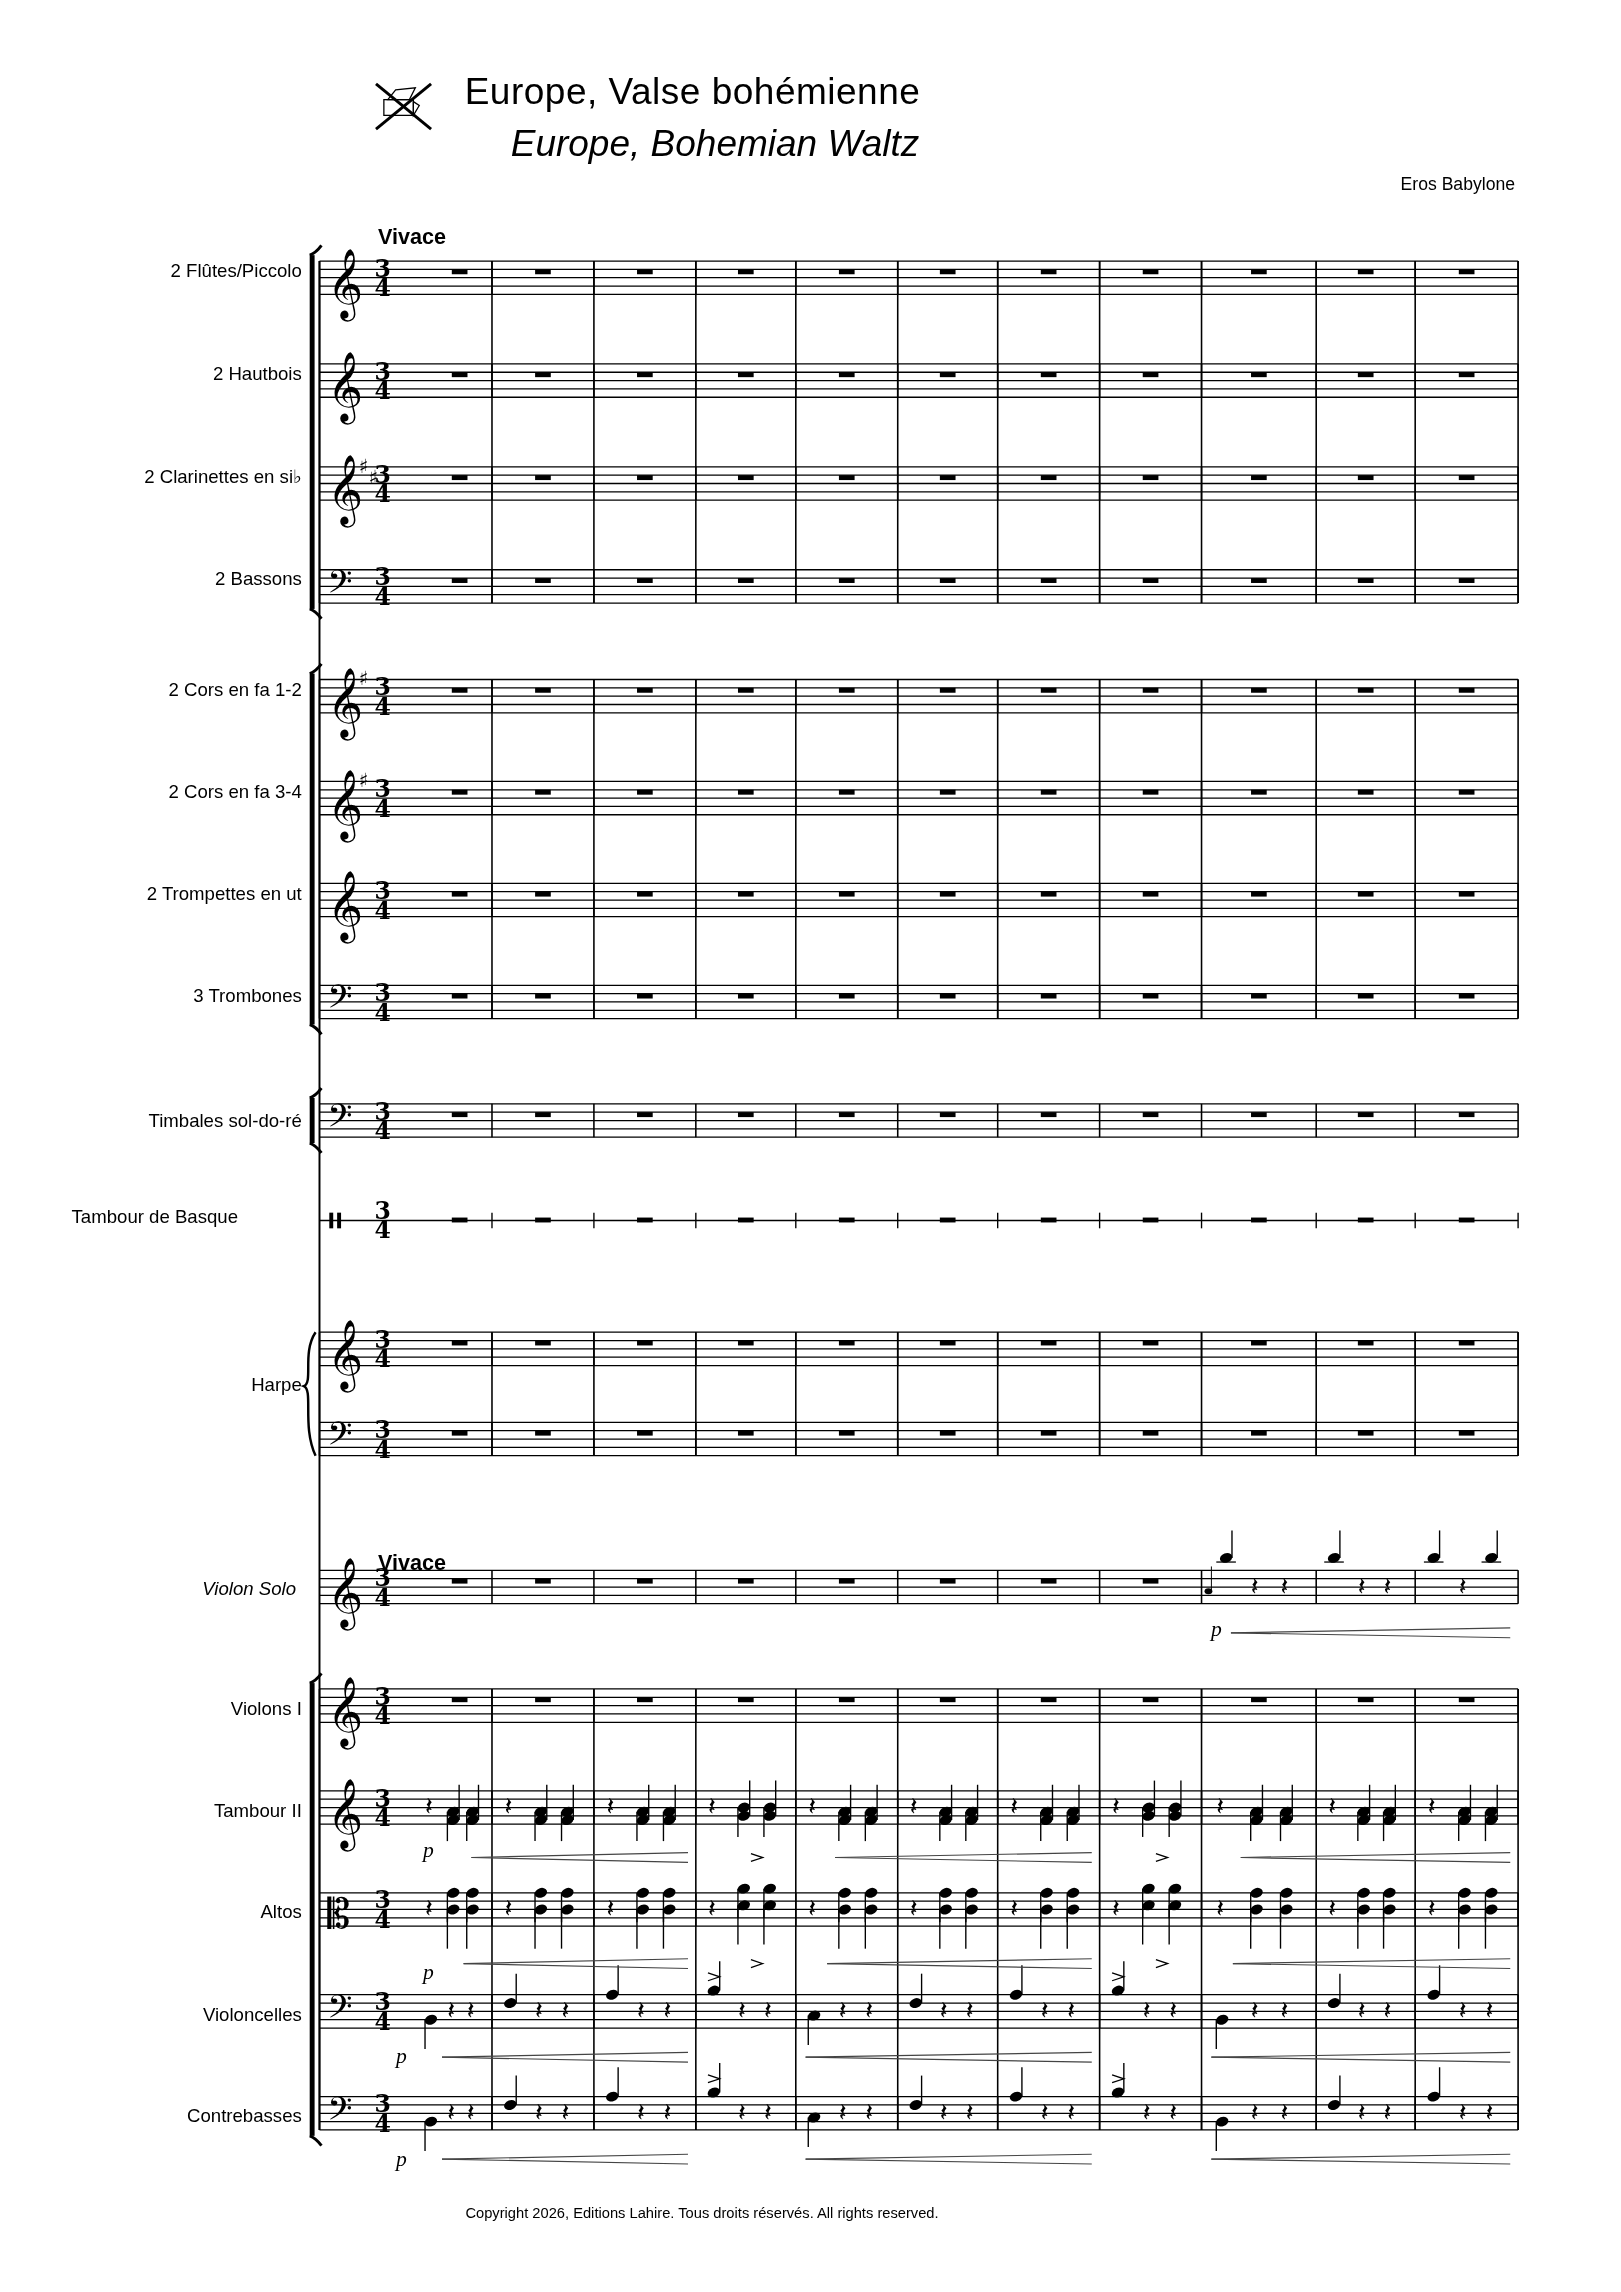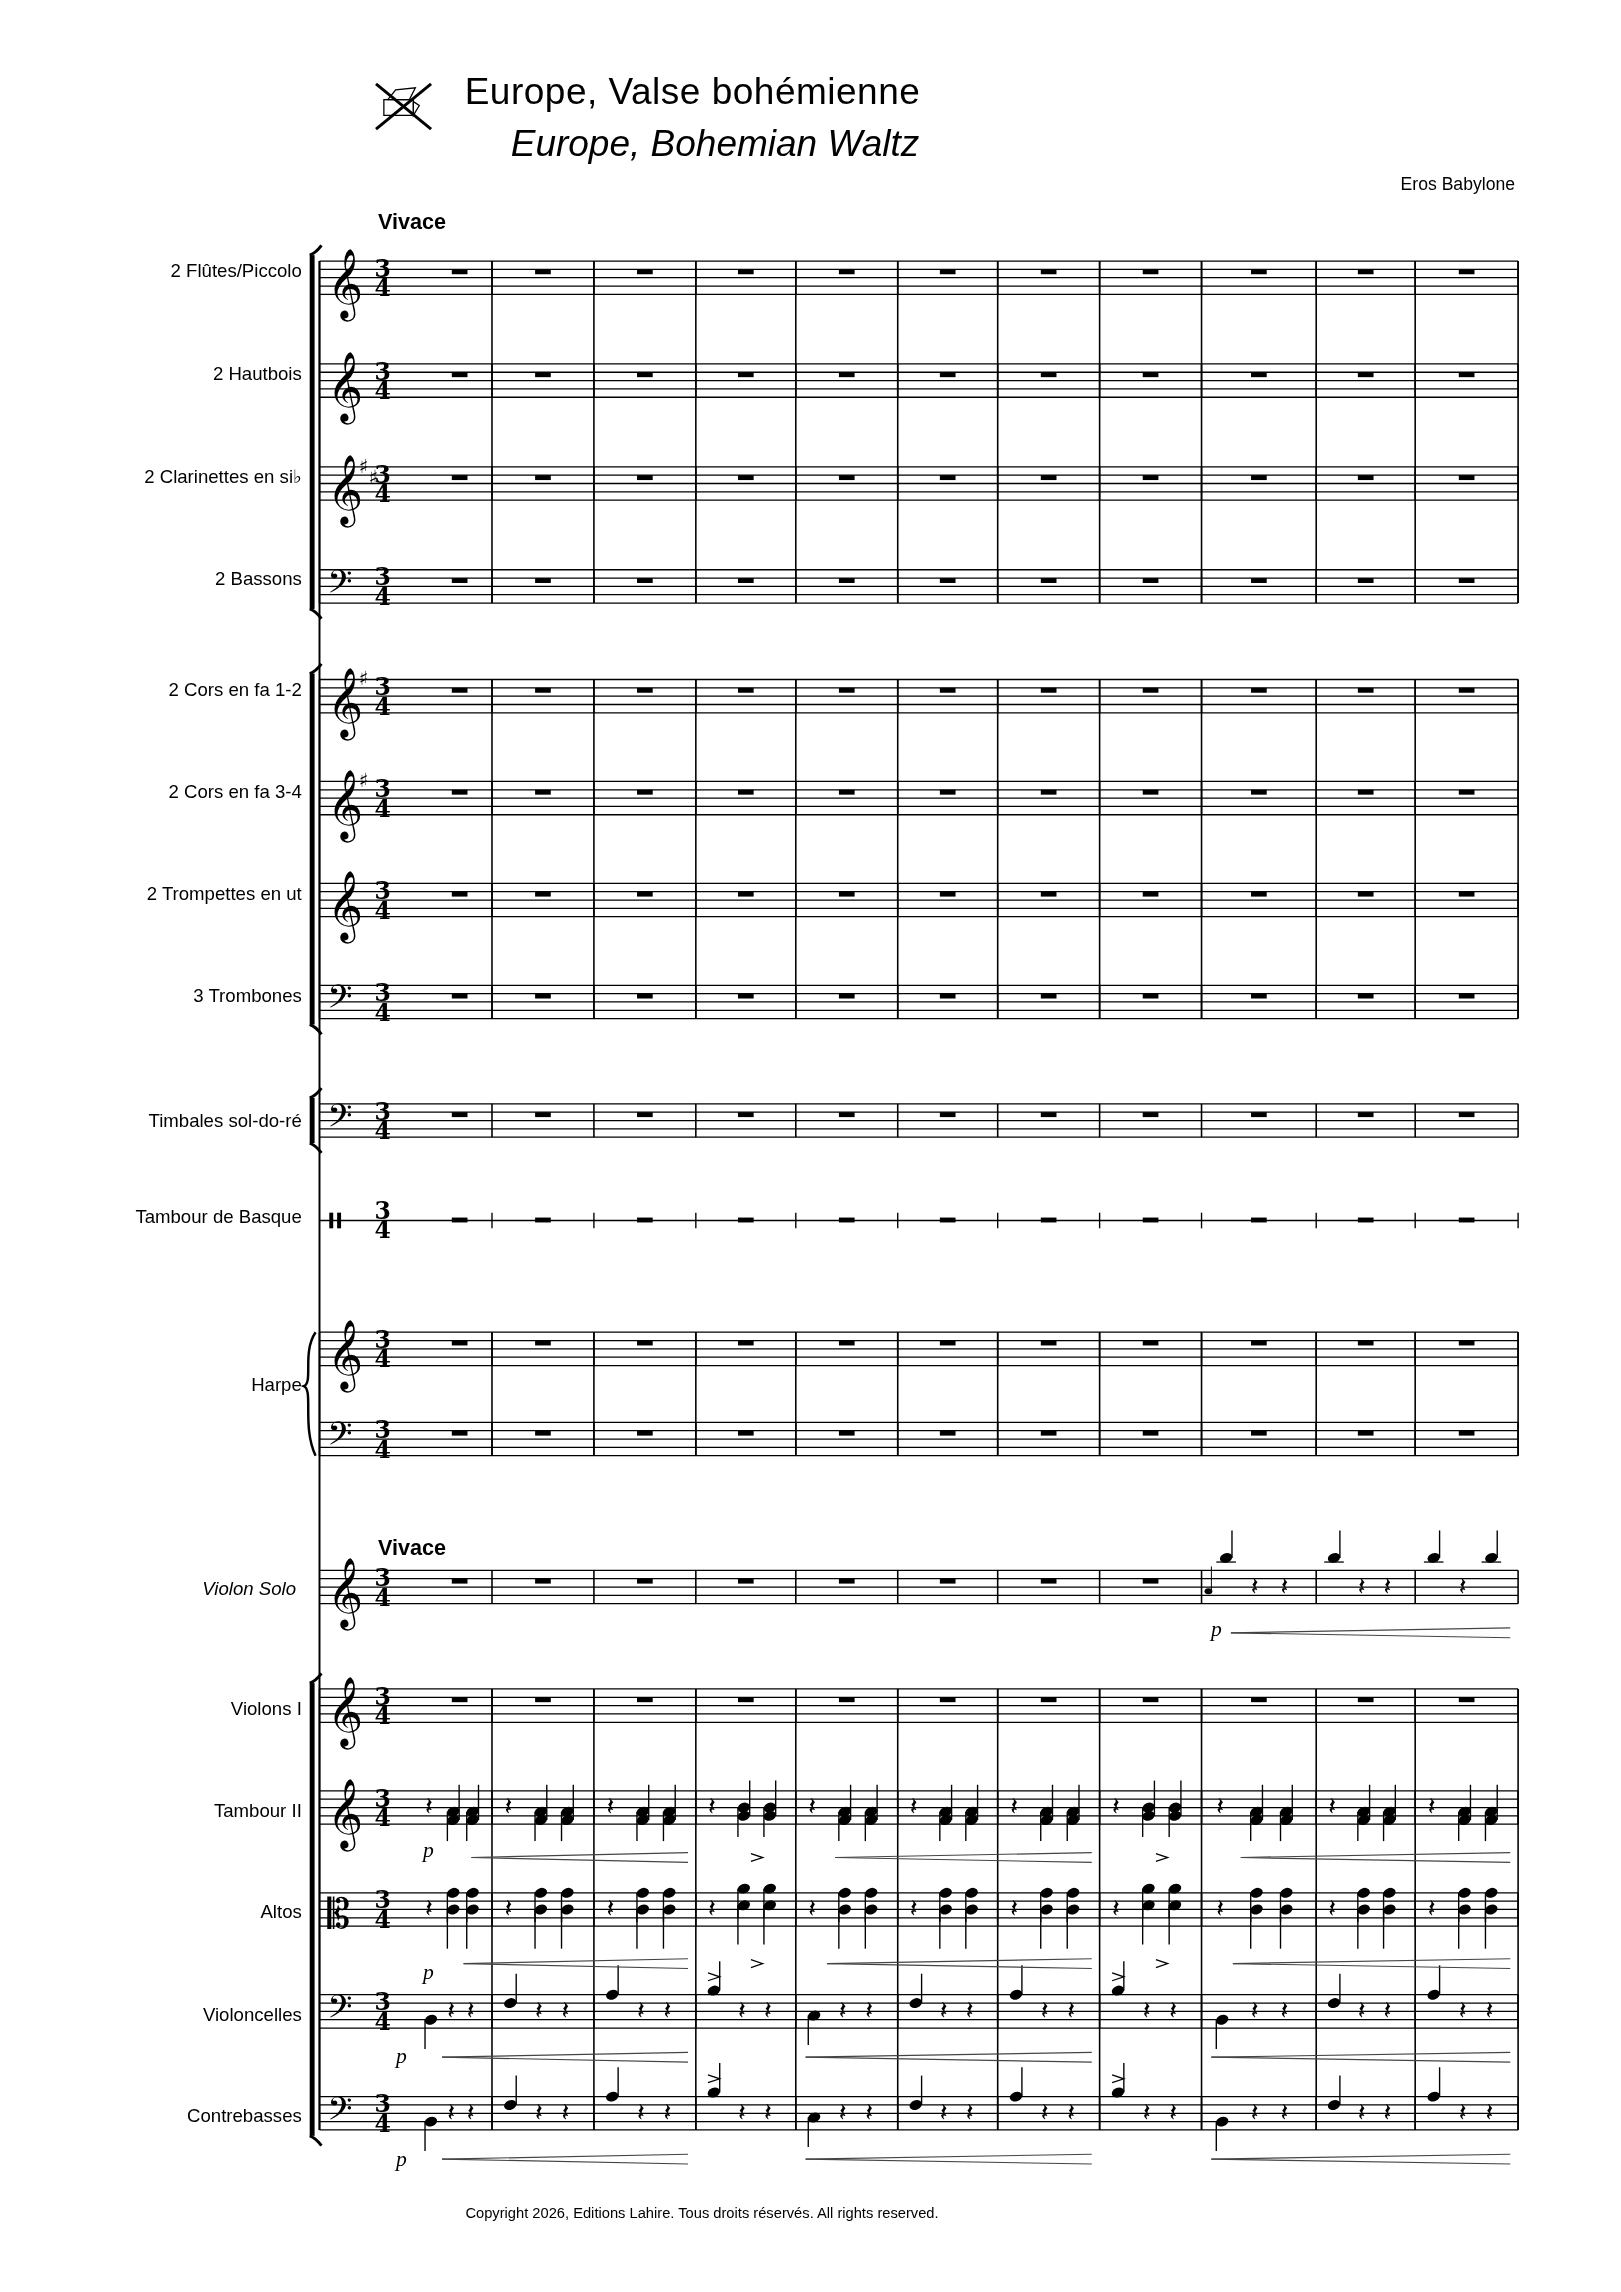--- a/index.html
+++ b/index.html
@@ -8,7 +8,7 @@
   .title{left:0;width:1385px;text-align:center;top:71px;font-size:37px;font-weight:normal;letter-spacing:0.5px;}
   .subtitle{left:0;width:1430px;text-align:center;top:123px;font-size:37px;font-style:italic;}
   .composer{right:106px;top:174px;font-size:17.6px;}
-  .tempo{font-weight:bold;font-size:21.6px;}
+  .tempo{font-weight:bold;font-size:21.6px;margin-top:15px;}
   .footer{left:0;width:1404px;text-align:center;top:2205px;font-size:14.7px;}
   .inst{font-size:18.6px;text-align:right;width:294px;}
   svg{position:absolute;left:0;top:0;}

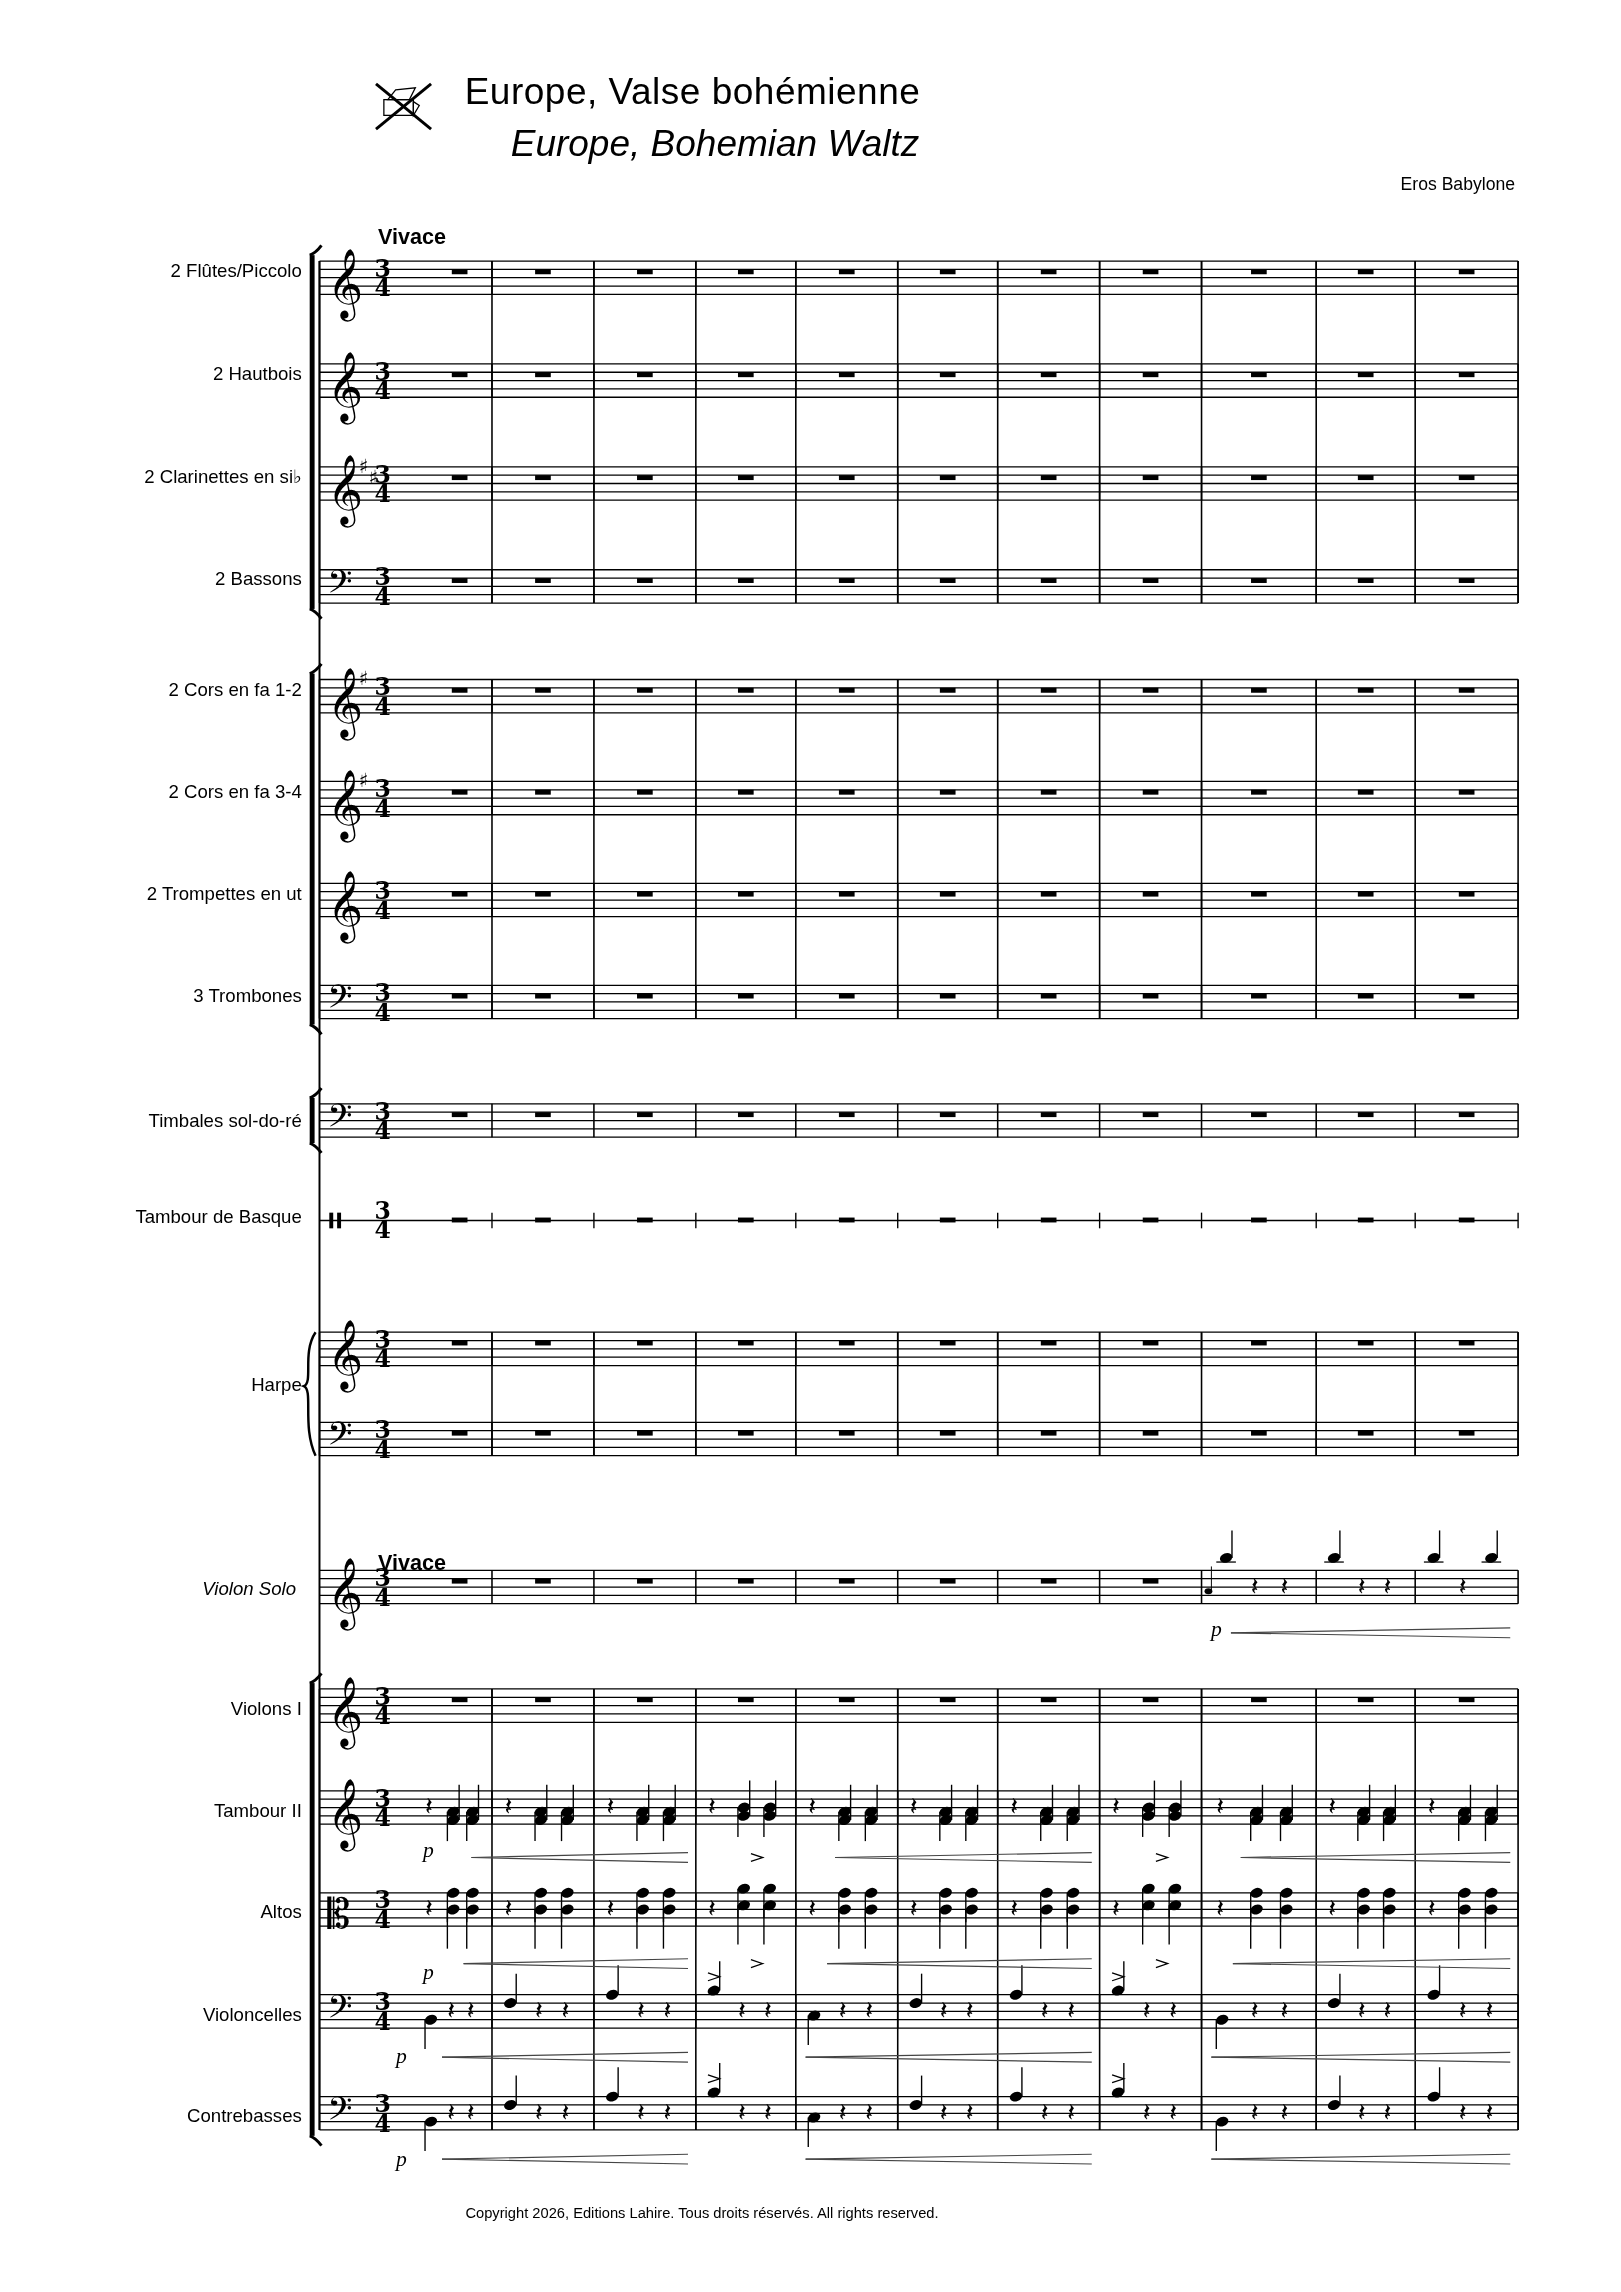--- a/index.html
+++ b/index.html
@@ -41,7 +41,7 @@
 <div class="abs inst" style="left:7.8px;top:883px;">2 Trompettes en ut</div>
 <div class="abs inst" style="left:7.8px;top:985px;">3 Trombones</div>
 <div class="abs inst" style="left:7.8px;top:1110px;">Timbales sol-do-ré</div>
-<div class="abs inst" style="left:7.8px;top:1206px;">Tambour de Basque</div>
+<div class="abs inst" style="left:7.8px;top:1206px;text-align:center;">Tambour de Basque</div>
 <div class="abs inst" style="left:7.8px;top:1374px;">Harpe</div>
 <div class="abs inst" style="left:2px;top:1578px;font-style:italic;">Violon Solo</div>
 <div class="abs inst" style="left:7.8px;top:1698px;">Violons I</div>

